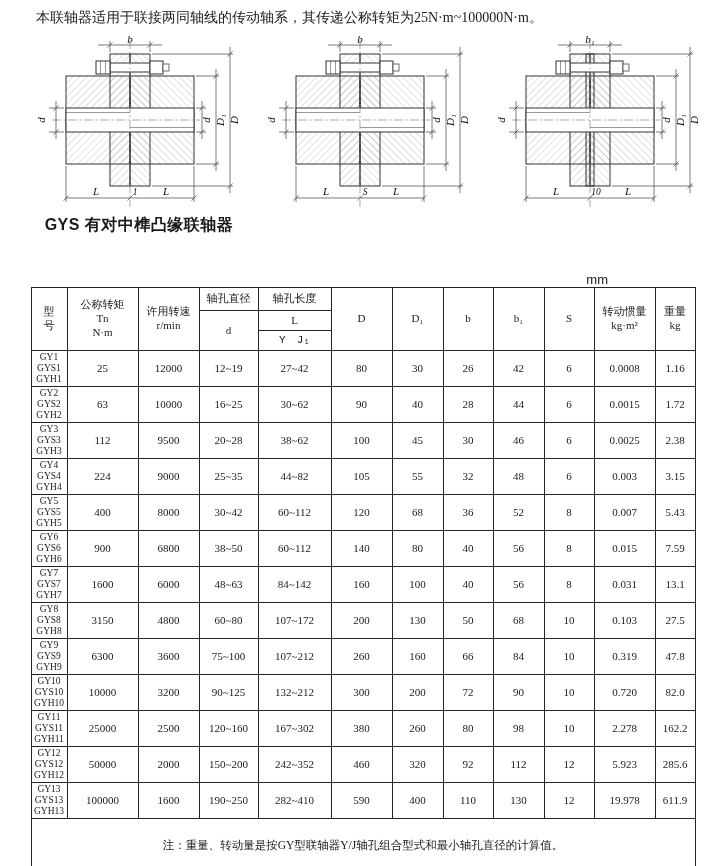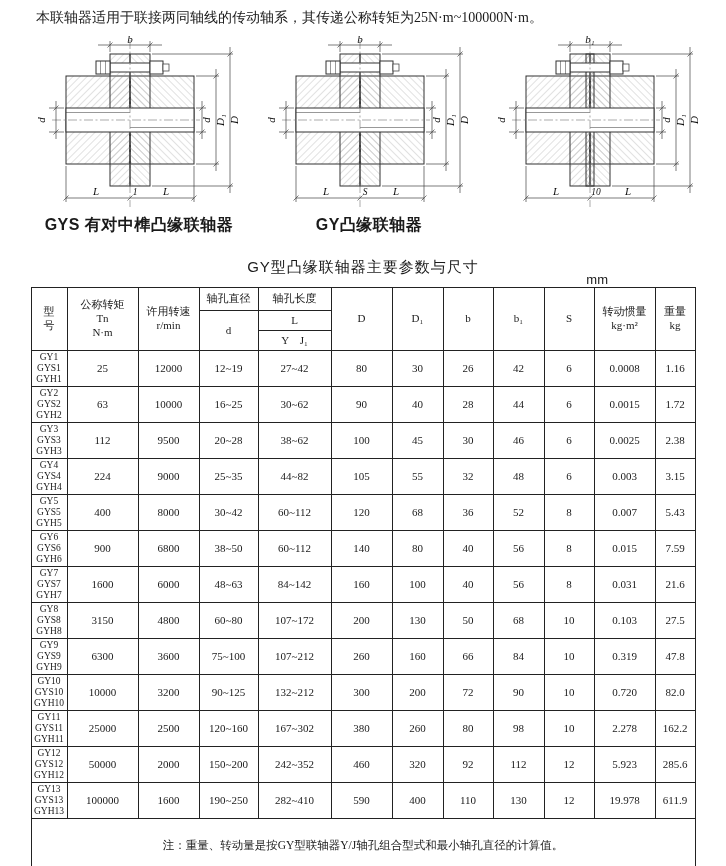--- a/index.html
+++ b/index.html
@@ -212,7 +212,6 @@
       <text class="dim-label dim-label-small" x="105" y="161" text-anchor="middle">S</text>
       <text class="dim-label" x="136" y="161" text-anchor="middle">L</text>
     </svg>
-    <figcaption class="fig-caption">GY凸缘联轴器</figcaption>
   </figure>
 
   <figure class="fig" style="margin:0">

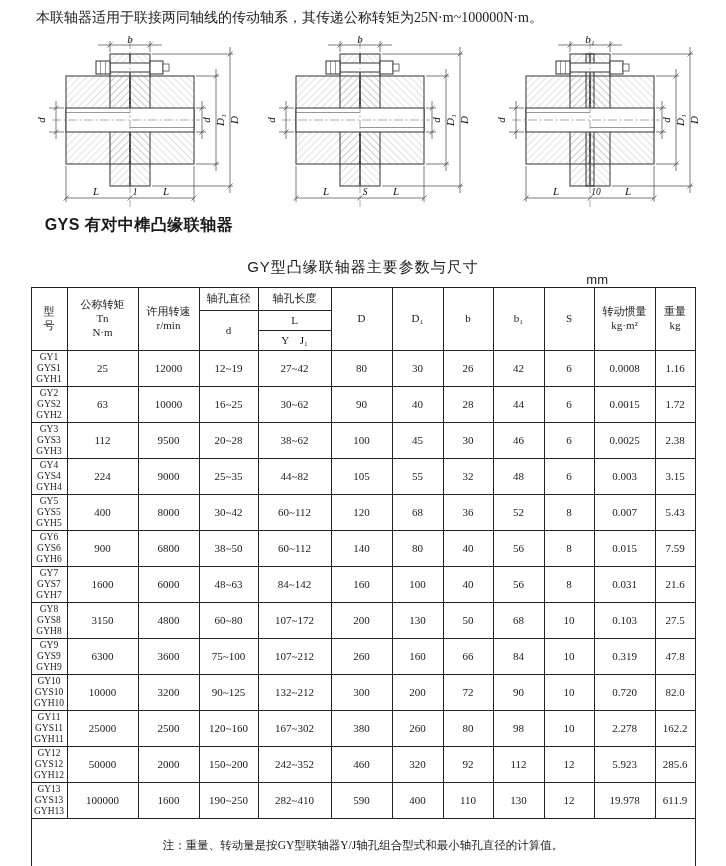--- a/index.html
+++ b/index.html
@@ -294,7 +294,6 @@
 </div>
 
 <div class="title-row">
-  <span class="table-title">GY型凸缘联轴器主要参数与尺寸</span>
   <span class="table-unit">mm</span>
 </div>
 

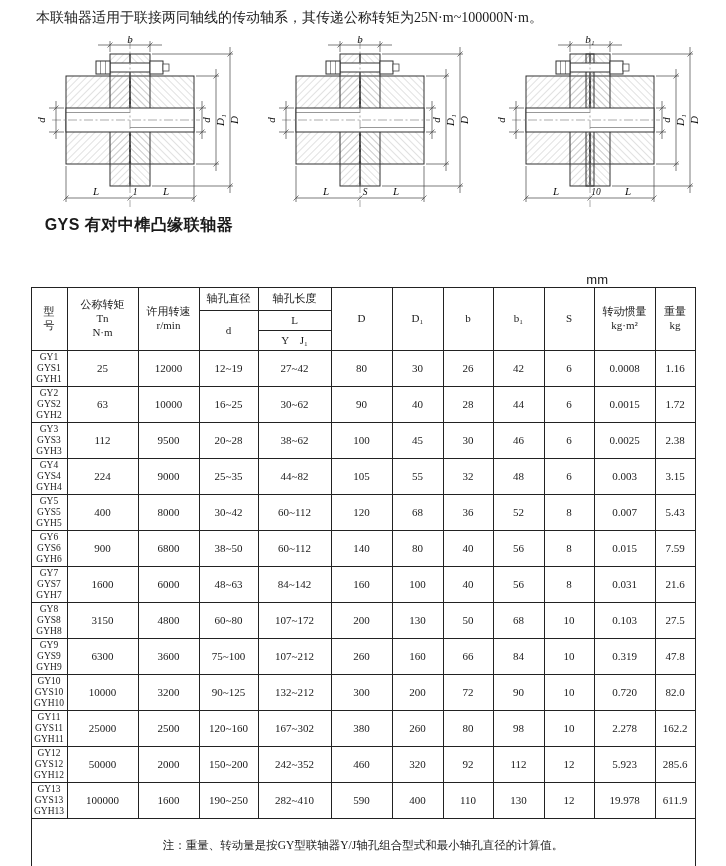--- a/index.html
+++ b/index.html
@@ -46,7 +46,7 @@
   }
   .params thead tr.h1 th { height:22px; }
   .params thead tr.h2 th { height:19px; }
-  .params thead tr.h3 th { height:19px; }
+  .params thead tr.h3 th { height:19px;font-family:Liberation Mono, monospace; }
   .params tbody tr { height:35px; }
   .params td.model-cell {
     font-size:9.5px; line-height:11px; padding:1px 0;

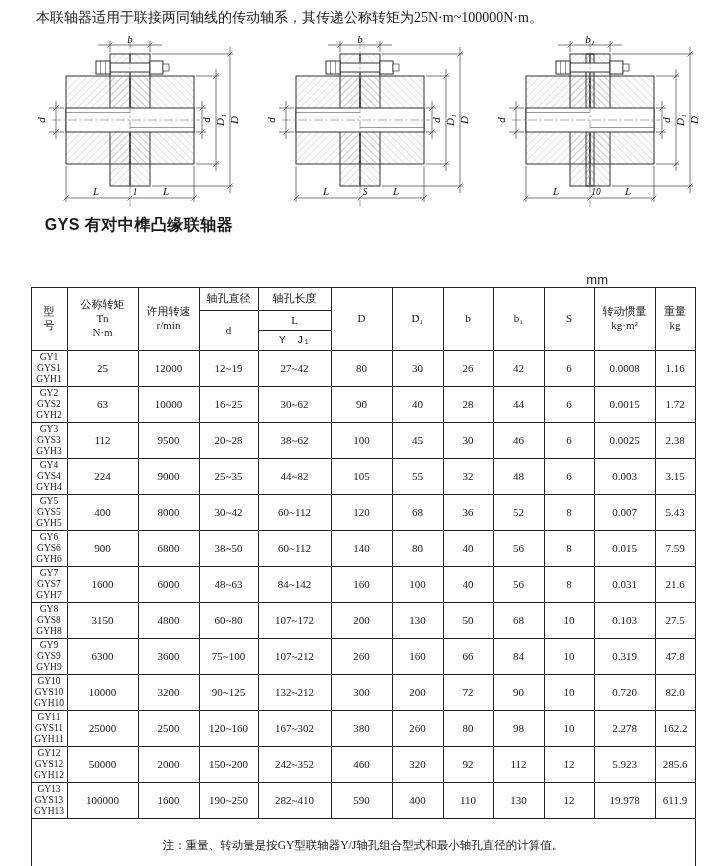--- a/index.html
+++ b/index.html
@@ -476,7 +476,7 @@
         <td>56</td>
         <td>8</td>
         <td>0.031</td>
-        <td>21.6</td>
+        <td>13.1</td>
       </tr>
       <tr>
         <td class="model-cell">

